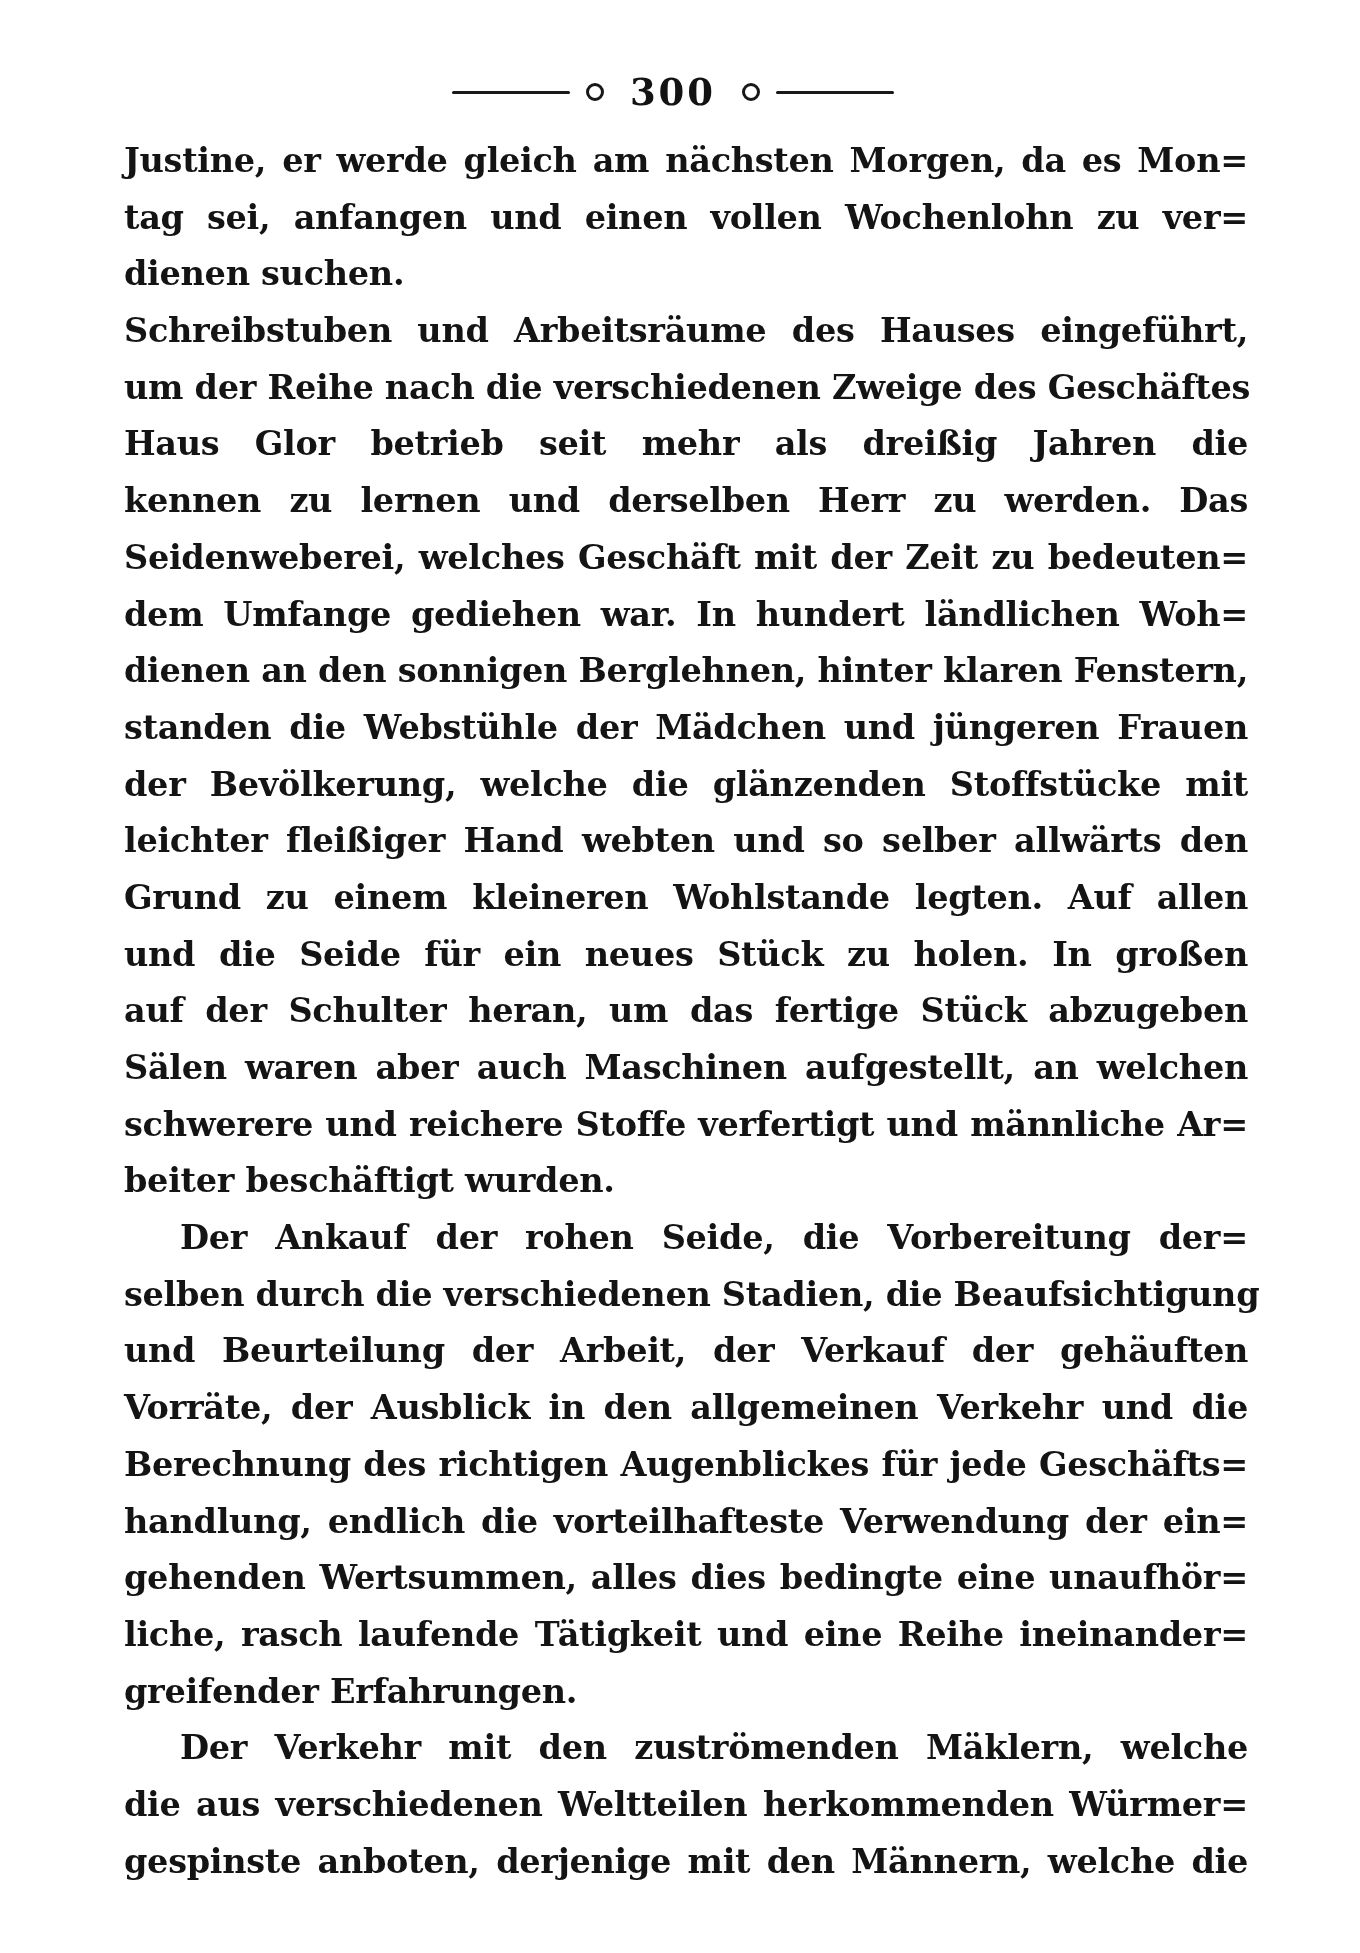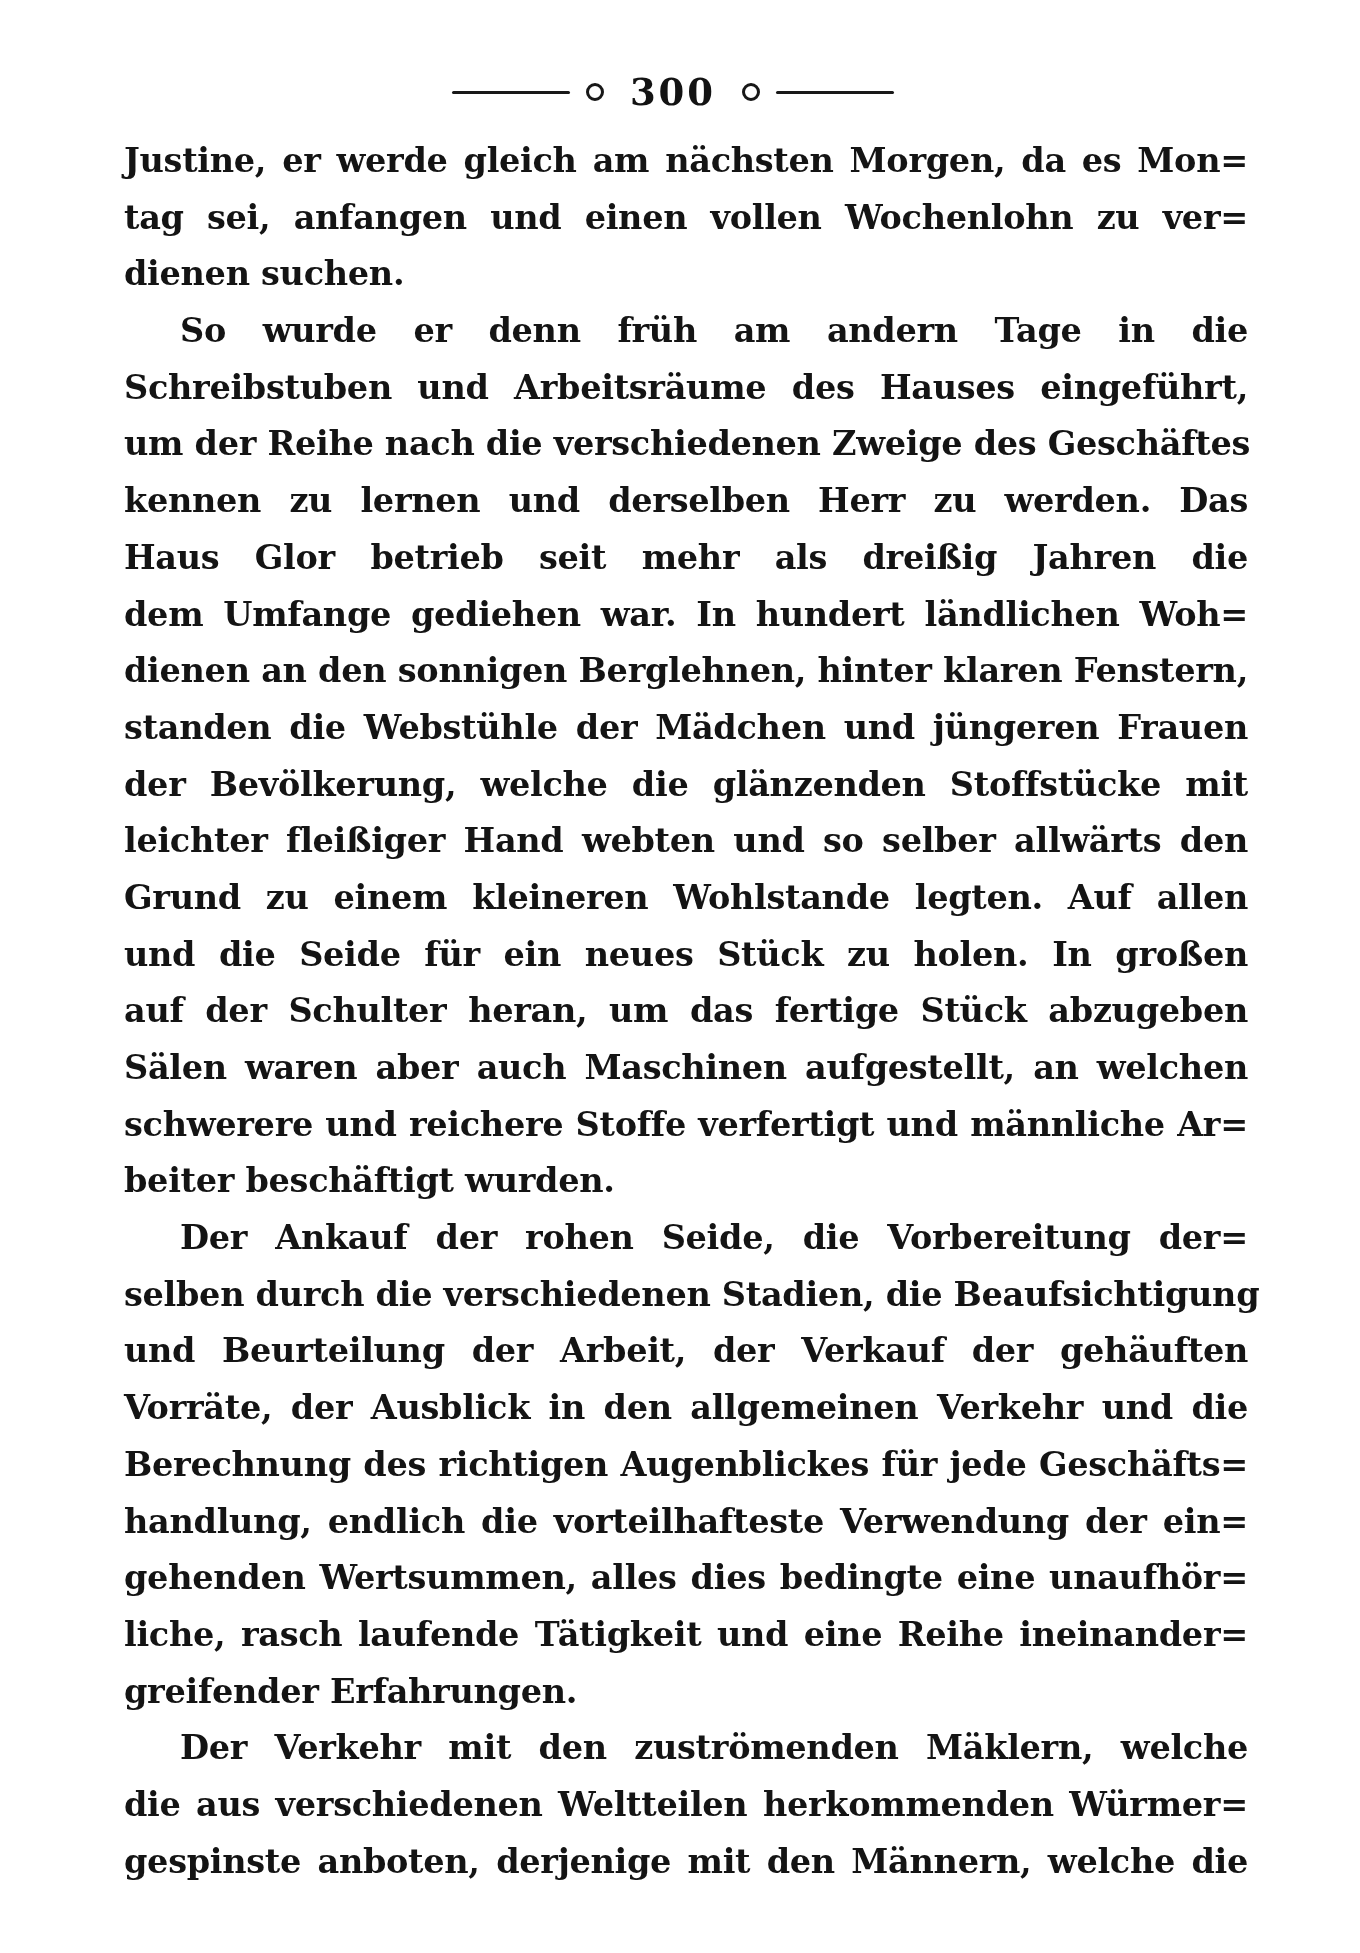--- a/index.html
+++ b/index.html
@@ -81,7 +81,6 @@
       <div class="line">Justine, er werde gleich am nächsten Morgen, da es Mon=</div>
       <div class="line">tag sei, anfangen und einen vollen Wochenlohn zu ver=</div>
       <div class="line left">dienen suchen.</div>
-      <div class="line indent">So wurde er denn früh am andern Tage in die</div>
       <div class="line">Schreibstuben und Arbeitsräume des Hauses eingeführt,</div>
       <div class="line">um der Reihe nach die verschiedenen Zweige des Geschäftes</div>
       <div class="line">kennen zu lernen und derselben Herr zu werden.  Das</div>

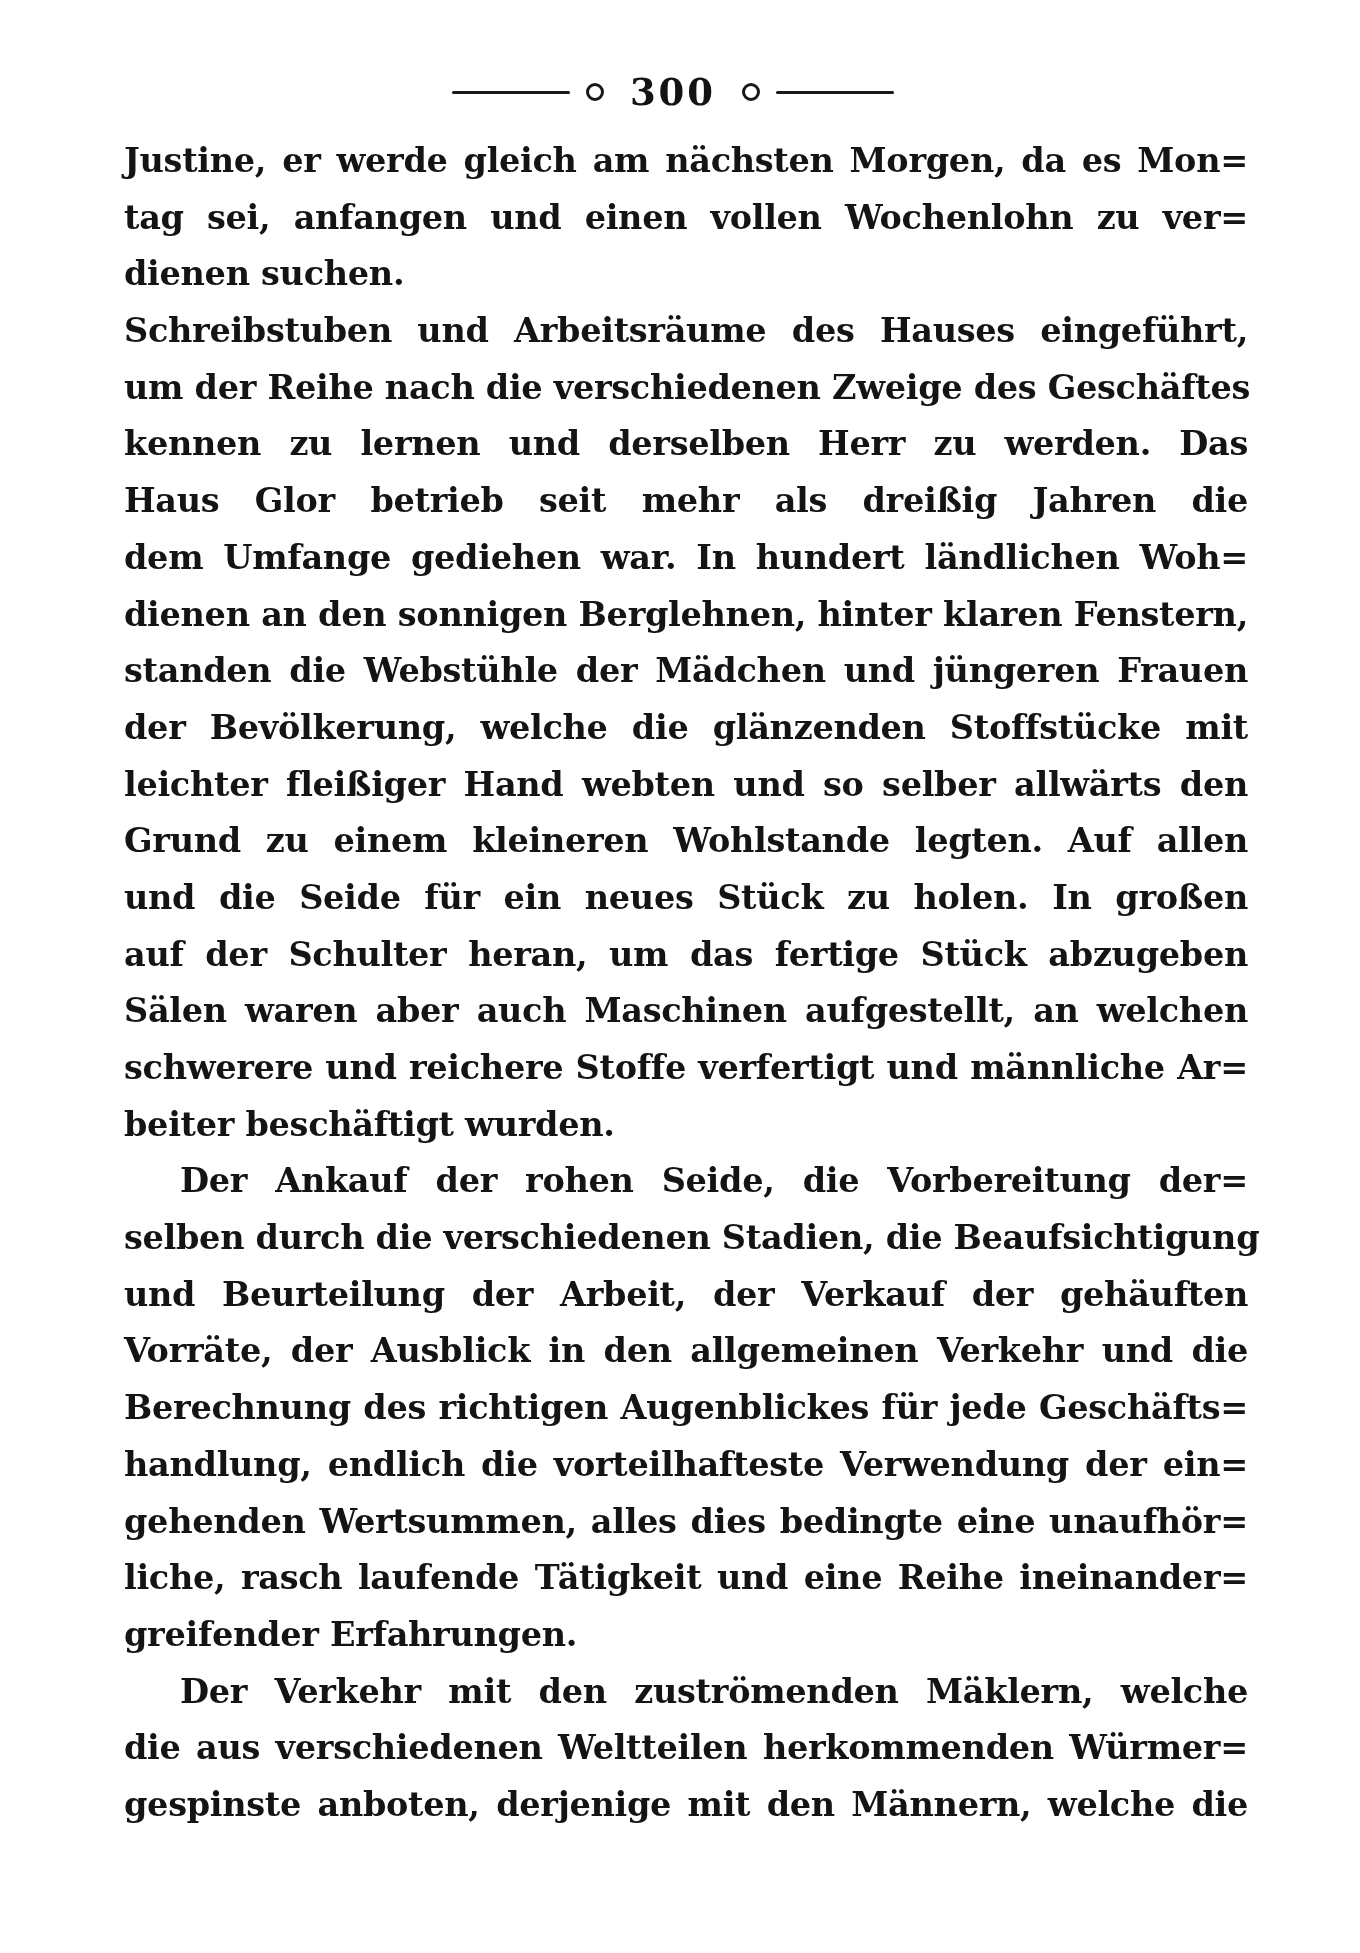--- a/index.html
+++ b/index.html
@@ -83,8 +83,8 @@
       <div class="line left">dienen suchen.</div>
       <div class="line">Schreibstuben und Arbeitsräume des Hauses eingeführt,</div>
       <div class="line">um der Reihe nach die verschiedenen Zweige des Geschäftes</div>
+      <div class="line">Haus Glor betrieb seit mehr als dreißig Jahren die</div>
       <div class="line">kennen zu lernen und derselben Herr zu werden.  Das</div>
-      <div class="line">Haus Glor betrieb seit mehr als dreißig Jahren die</div>
       <div class="line">dem Umfange gediehen war.  In hundert ländlichen Woh=</div>
       <div class="line">dienen an den sonnigen Berglehnen, hinter klaren Fenstern,</div>
       <div class="line">standen die Webstühle der Mädchen und jüngeren Frauen</div>

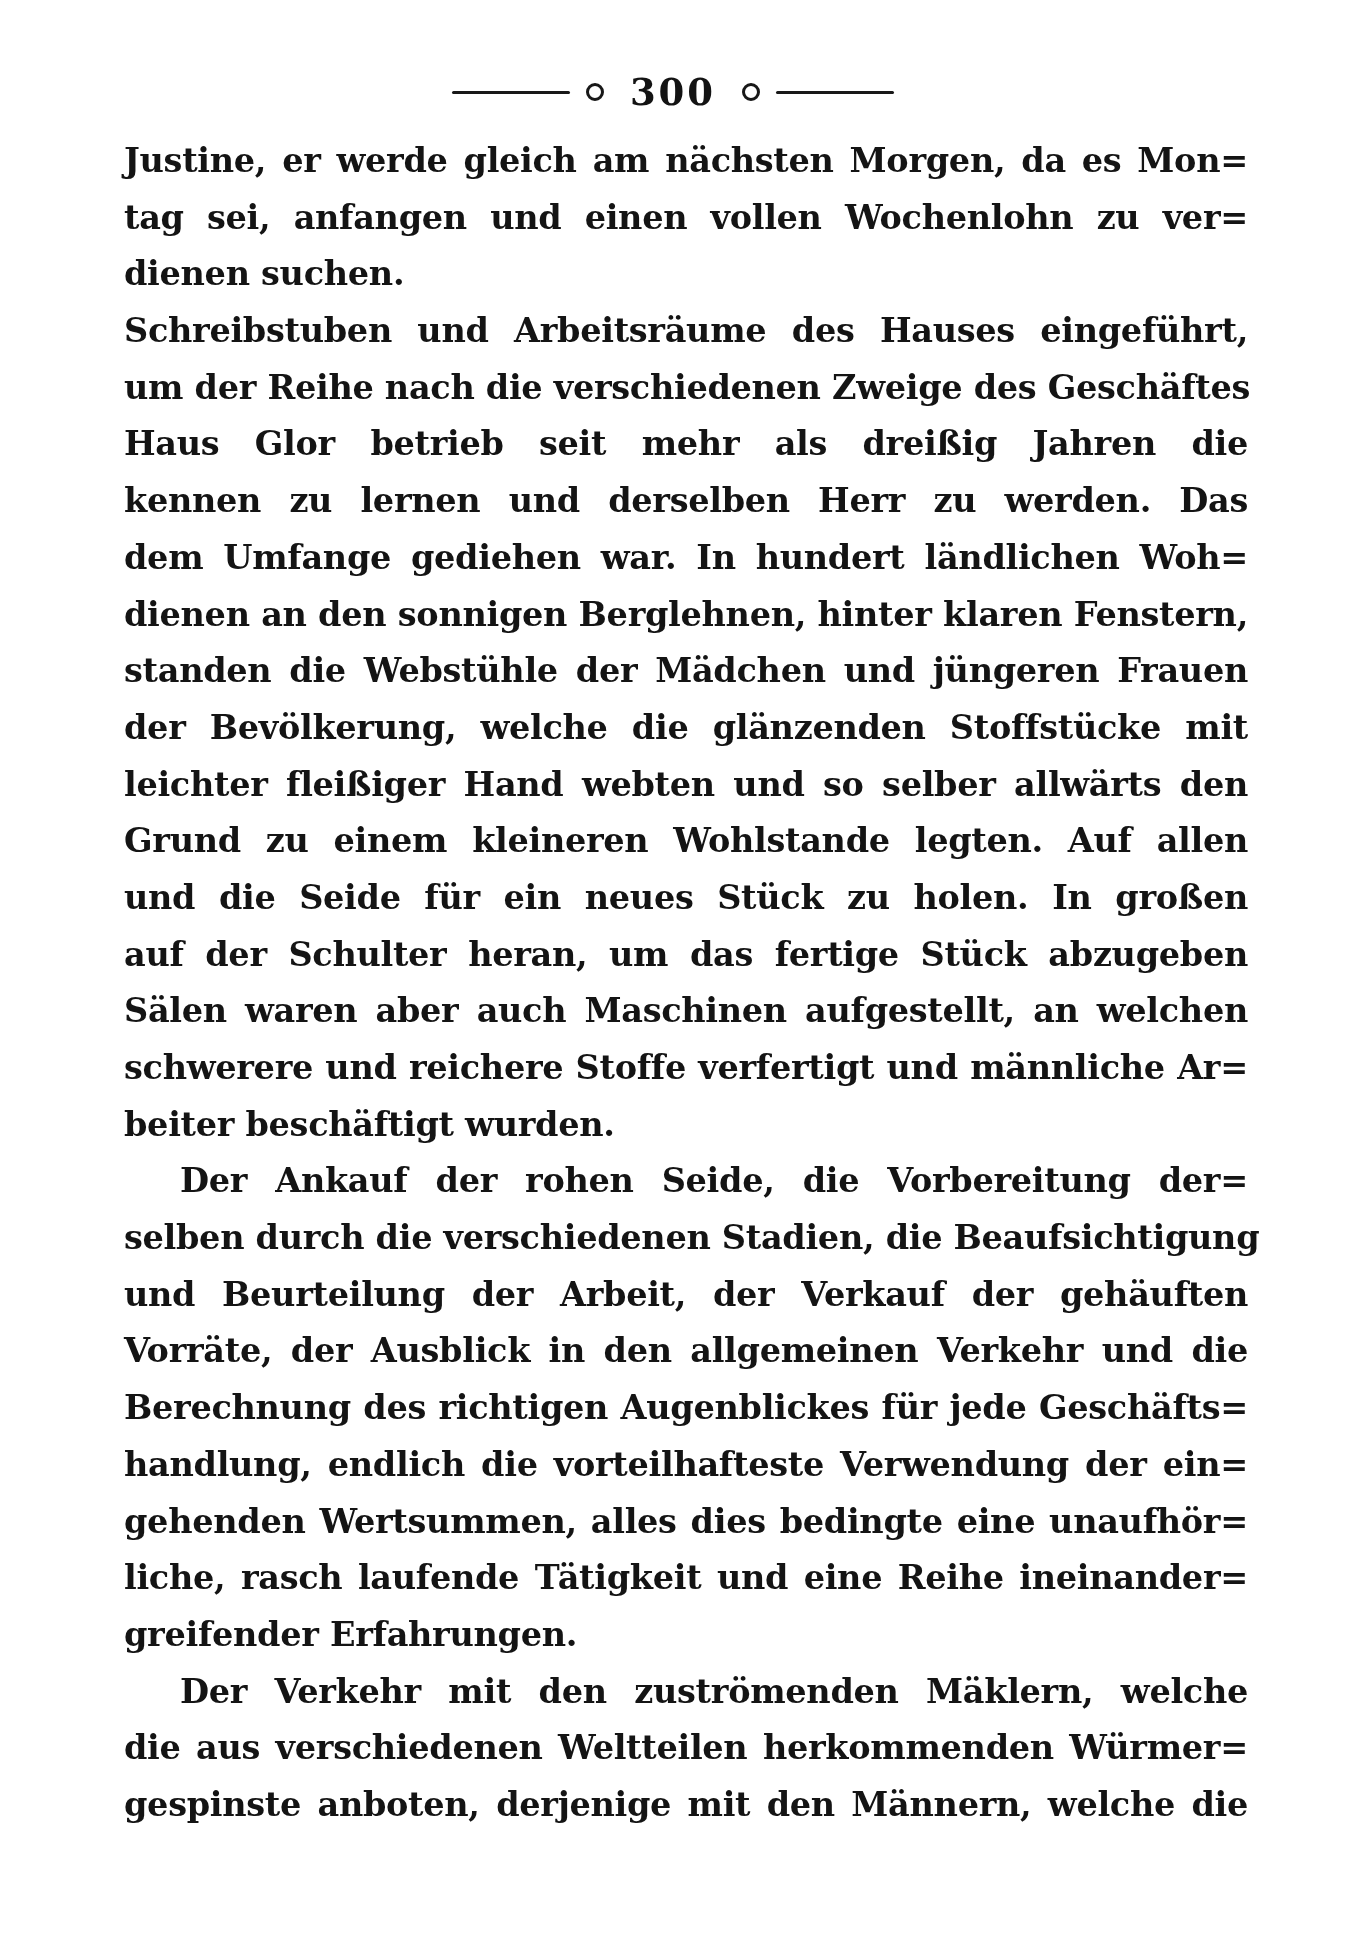--- a/index.html
+++ b/index.html
@@ -85,6 +85,7 @@
       <div class="line">um der Reihe nach die verschiedenen Zweige des Geschäftes</div>
       <div class="line">Haus Glor betrieb seit mehr als dreißig Jahren die</div>
       <div class="line">kennen zu lernen und derselben Herr zu werden.  Das</div>
+      <div class="line">Seidenweberei, welches Geschäft mit der Zeit zu bedeuten=</div>
       <div class="line">dem Umfange gediehen war.  In hundert ländlichen Woh=</div>
       <div class="line">dienen an den sonnigen Berglehnen, hinter klaren Fenstern,</div>
       <div class="line">standen die Webstühle der Mädchen und jüngeren Frauen</div>

